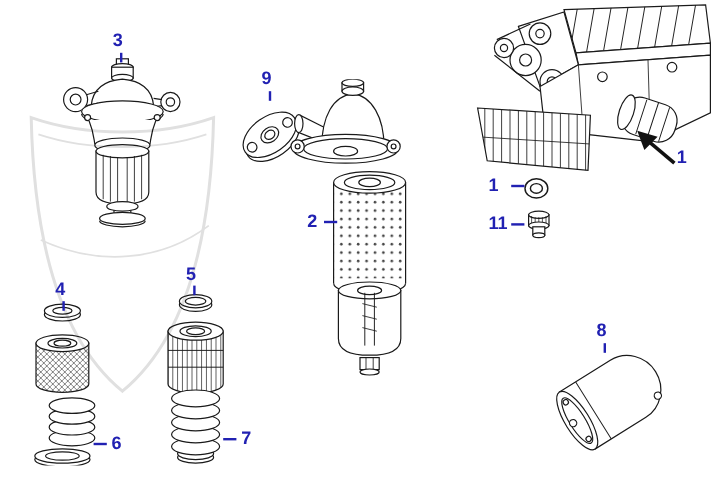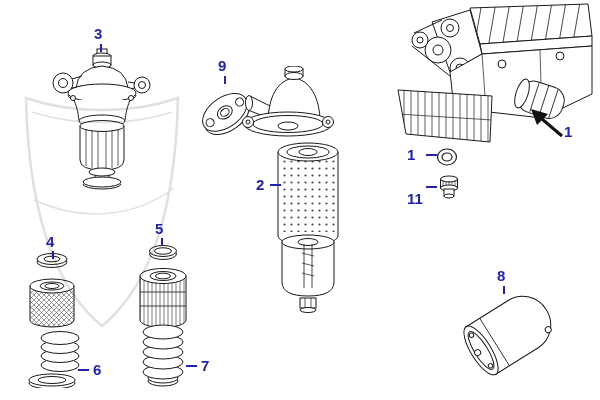--- a/index.html
+++ b/index.html
@@ -284,7 +284,7 @@
   <span class="plabel" style="left:407px; top:147px;">1</span>
   <span class="tick h" style="left:426px; top:154px;"></span>
 
-  <span class="plabel" style="left:407px; top:191px;">11</span>
+  <span class="plabel" style="left:407px; top:179px;">11</span>
   <span class="tick h" style="left:426px; top:186px;"></span>
 
   <span class="plabel" style="left:46px;  top:234px;">4</span>

